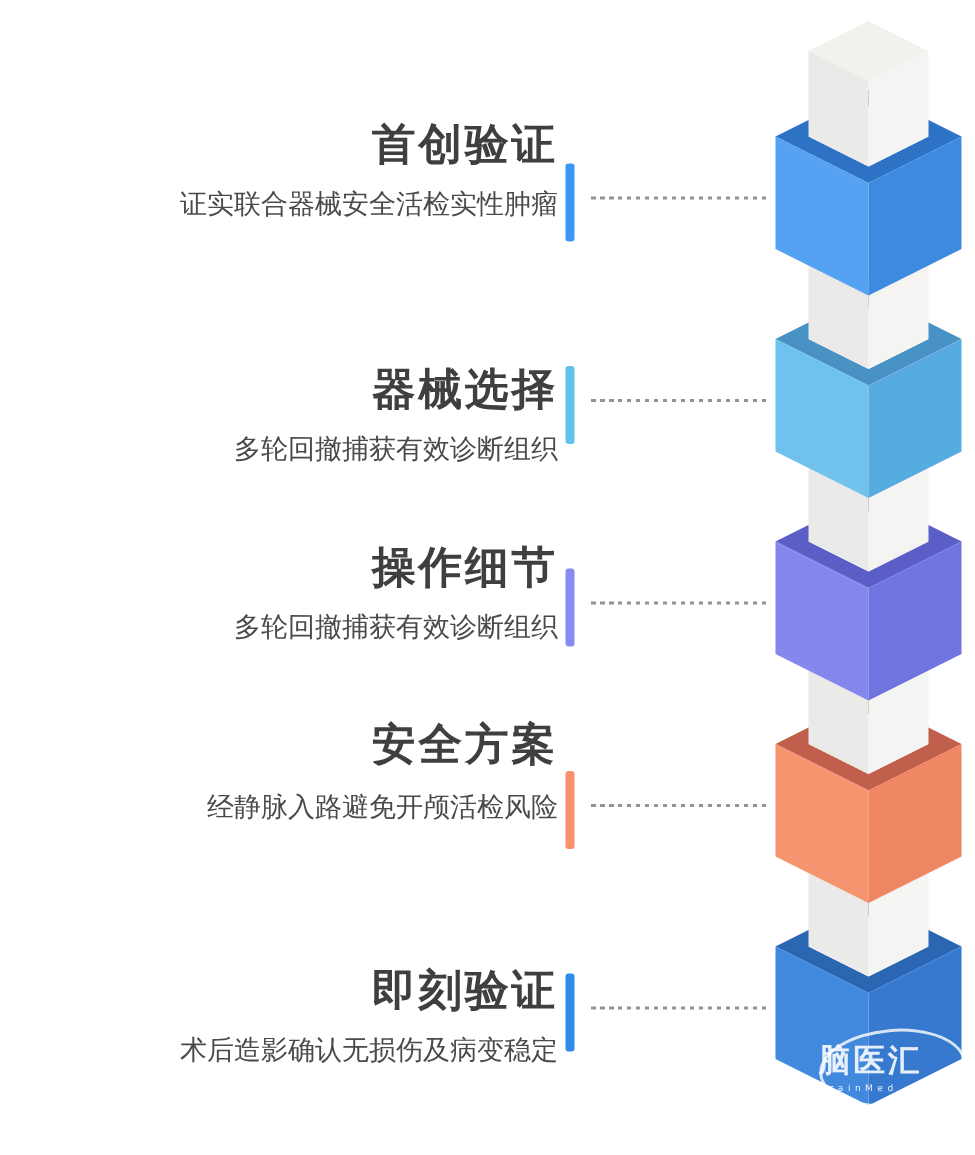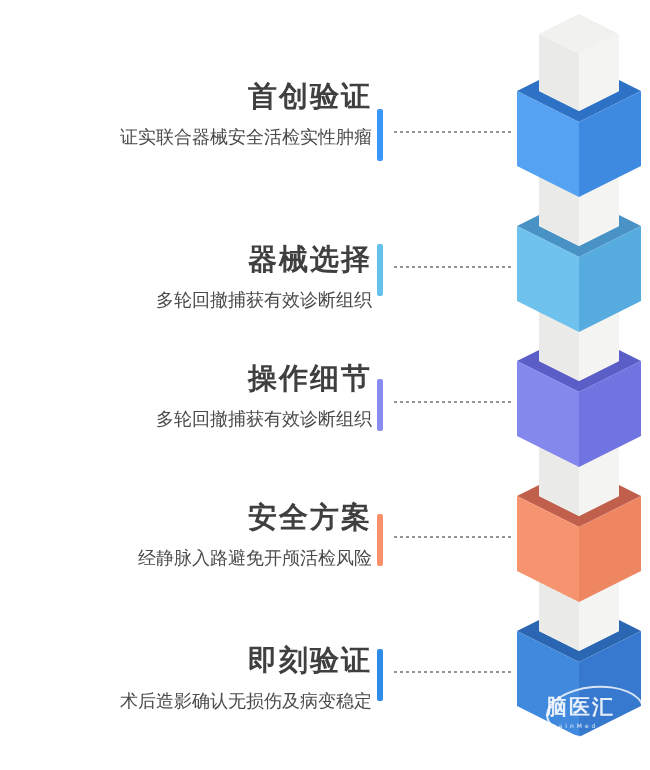--- a/index.html
+++ b/index.html
@@ -92,7 +92,7 @@
       </div>
       <div class="bar" style="top: 379px; background: rgb(136, 140, 240);"></div>
       <div class="dotline" style="top: 401px;"></div>
-      <div class="item" style="top: 500px; font-family: Liberation Serif, serif;">
+      <div class="item" style="top: 480px; font-family: Liberation Serif, serif;">
         <div class="step-title">安全方案</div>
         <div class="step-subtitle">经静脉入路避免开颅活检风险</div>
       </div>

